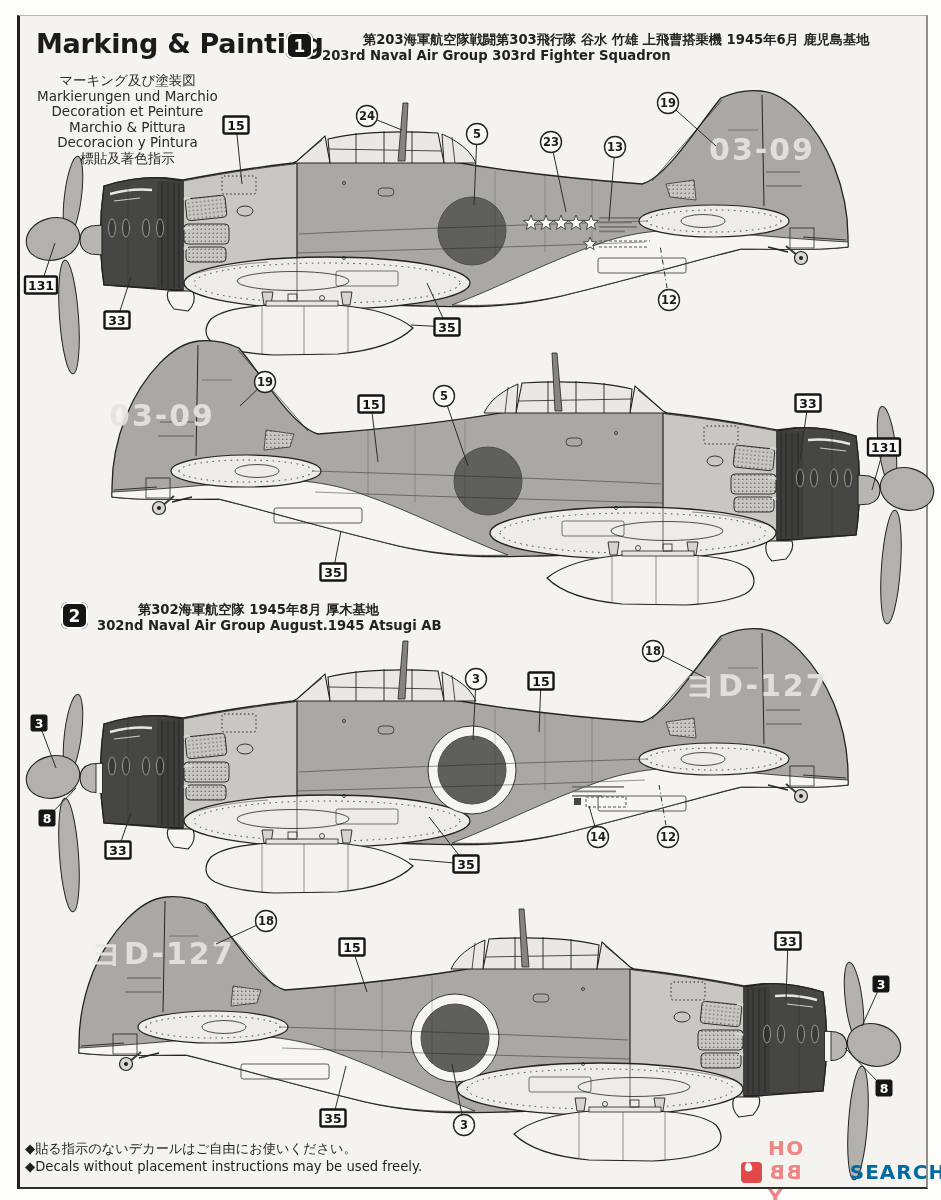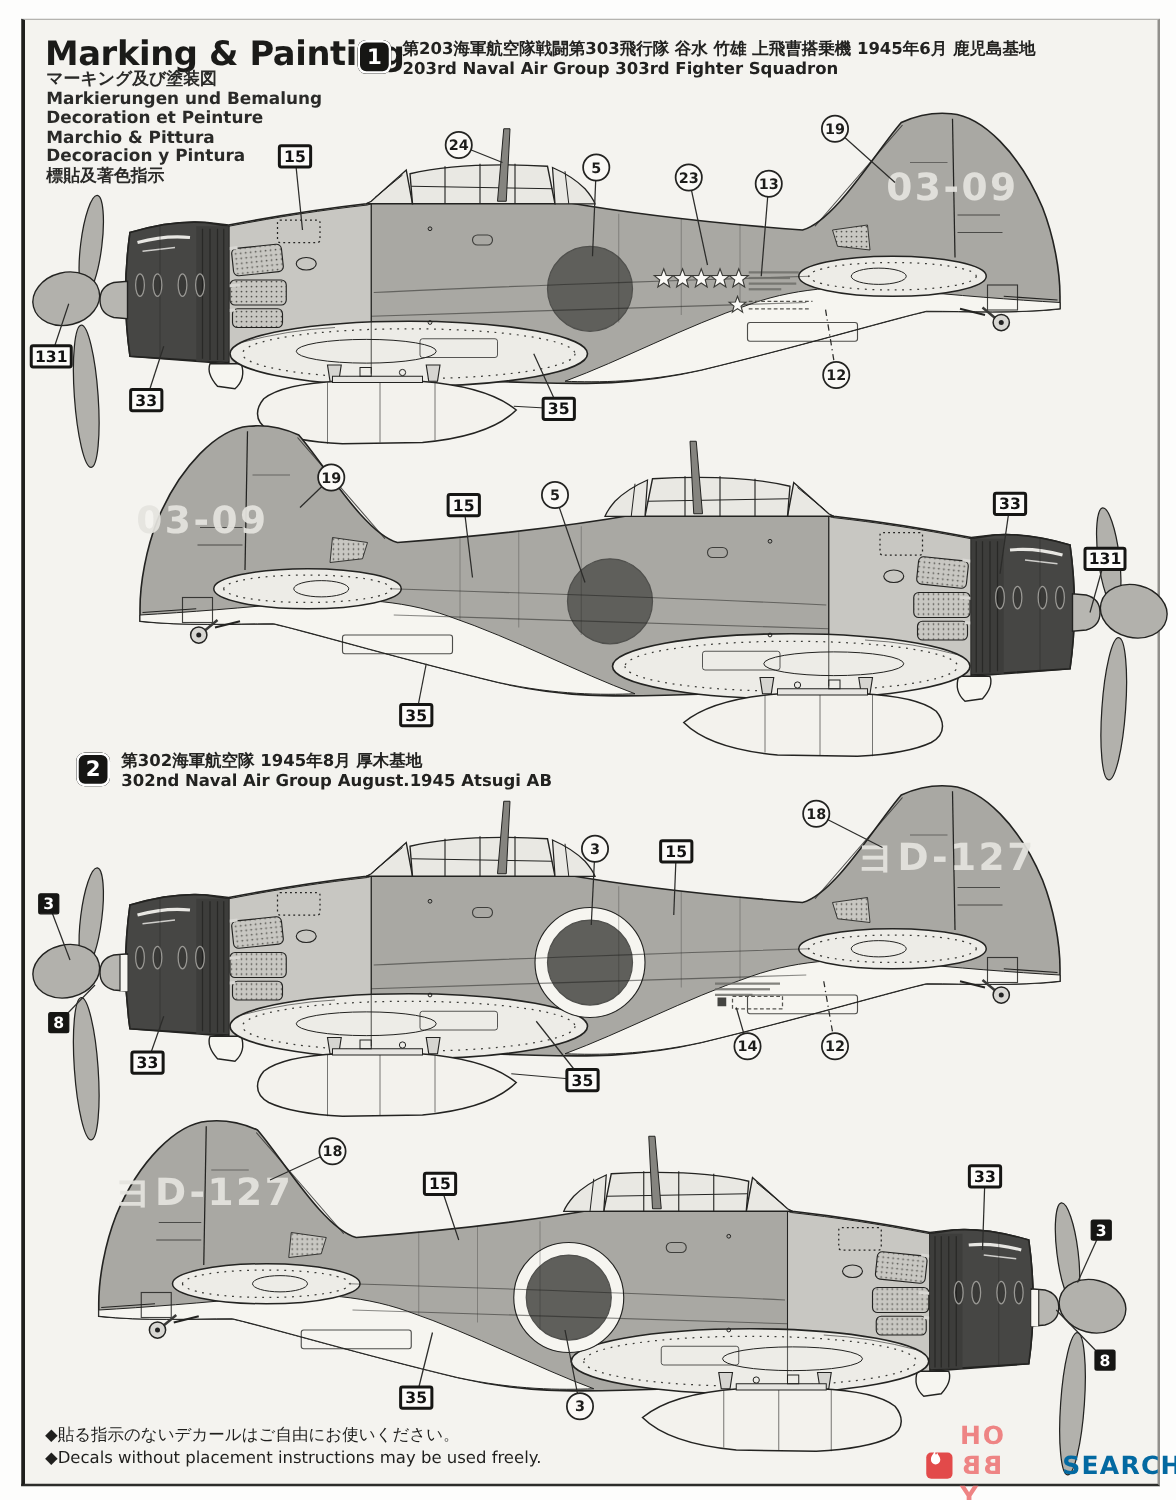--- a/index.html
+++ b/index.html
@@ -21,7 +21,7 @@
          font-weight:800;font-size:17px;display:flex;align-items:center;justify-content:center;
          box-shadow:inset 0 0 0 2px #fff,inset 0 0 0 9px #161614;flex:0 0 auto;}
   .sec .txt{margin-left:9px;font-size:13.2px;line-height:15.6px;}
-  .sec .jp{font-weight:700;}
+  .sec .jp{font-weight:700;margin-left:41px;}
   .sec .en{font-weight:700;}
   #footnotes{left:36px;top:1140px;font-size:13.2px;font-weight:500;line-height:17.5px;color:#1f1f1d;}
   #watermark{left:741px;top:1159px;display:flex;align-items:center;height:26px;}

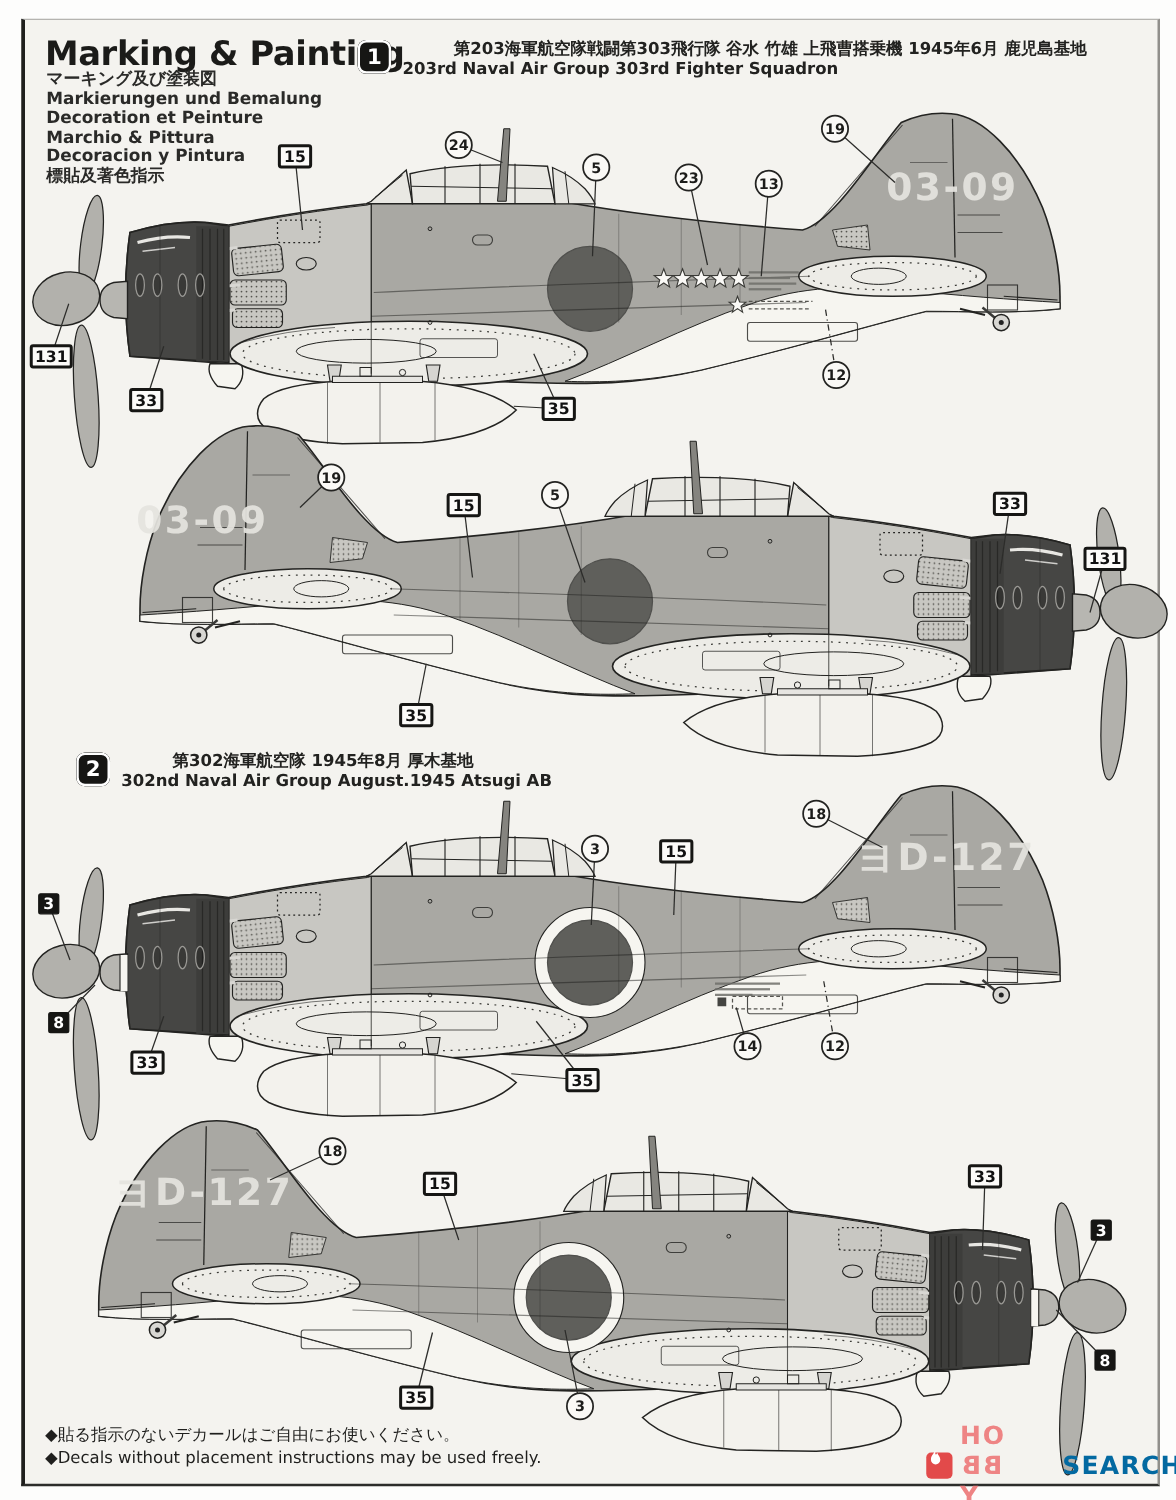--- a/index.html
+++ b/index.html
@@ -13,7 +13,7 @@
   svg text{font-family:"DejaVu Sans",sans-serif;}
   .abs{position:absolute;}
   #title{left:36px;top:28px;font-size:27px;font-weight:800;letter-spacing:-0.3px;color:#1b1b19;}
-  #subtitles{left:37px;top:56px;font-size:13.5px;font-weight:700;line-height:15.6px;color:#2a2a28;}
+  #subtitles{left:37px;top:73px;font-size:13.5px;font-weight:400;line-height:15.6px;color:#2a2a28;text-align:center;}
   .sec{display:flex;align-items:flex-start;}
   #sec1{left:286px;top:32px;}
   #sec2{left:61px;top:602px;}

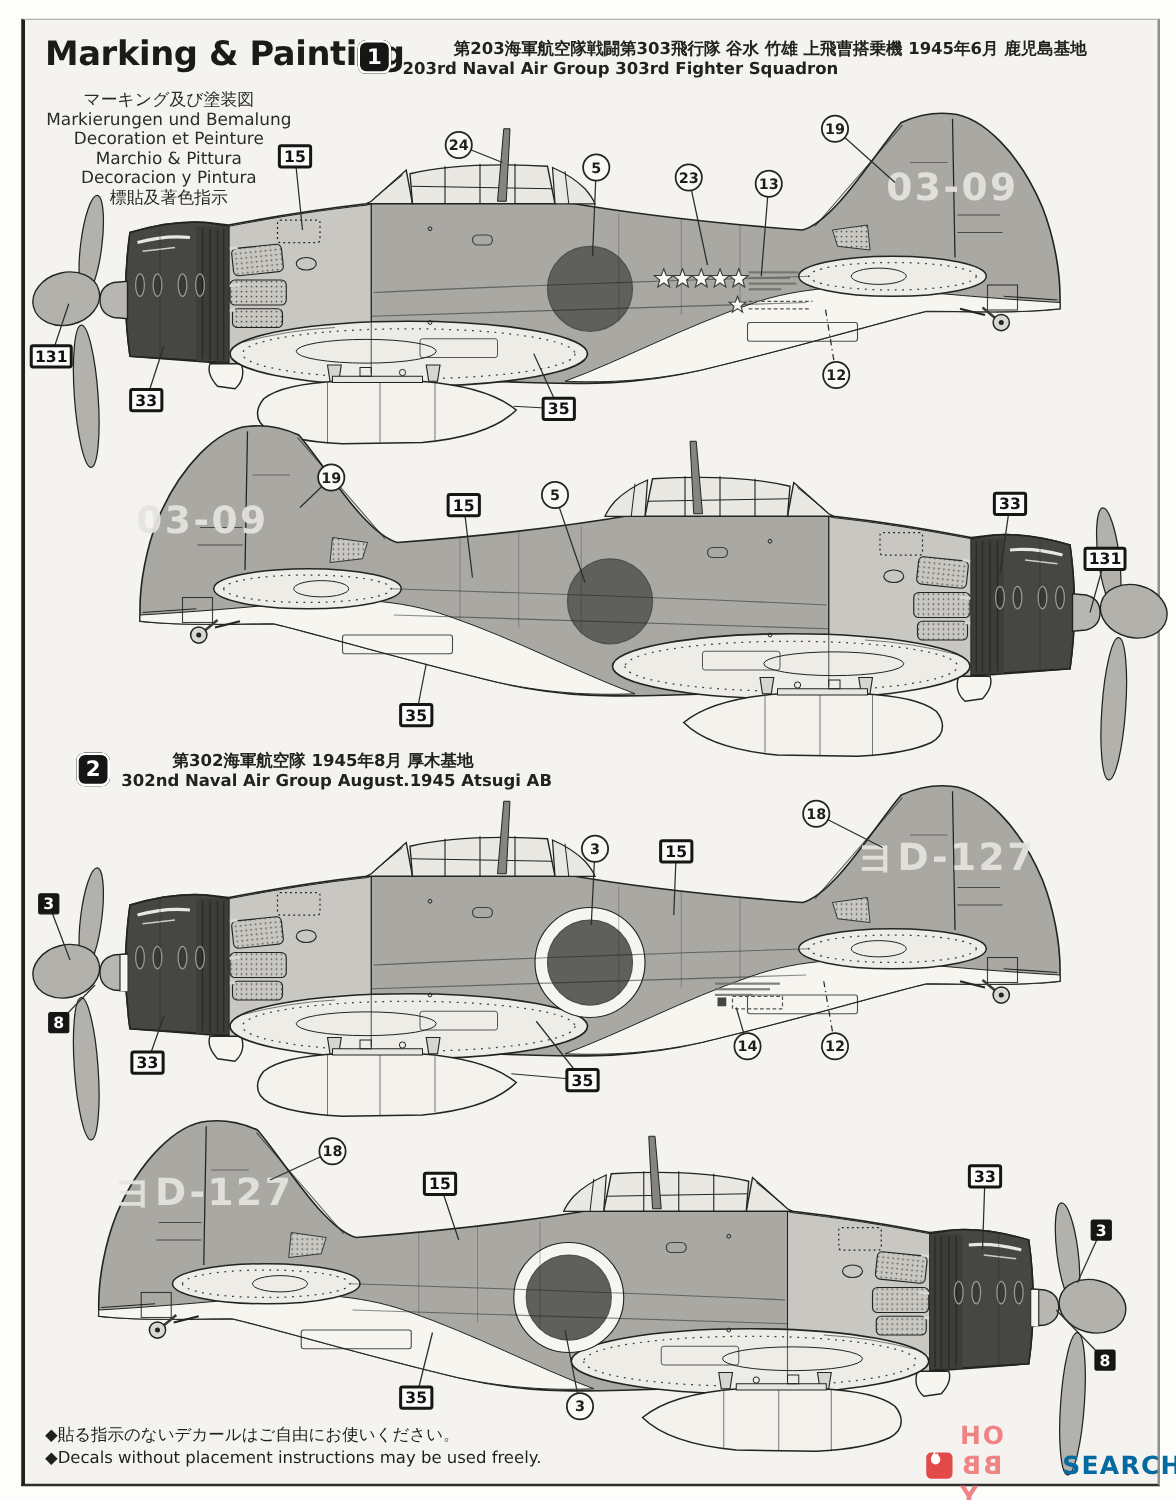--- a/index.html
+++ b/index.html
@@ -562,7 +562,7 @@
 
   <div id="subtitles" class="abs">
     <div>マーキング及び塗装図</div>
-    <div>Markierungen und Bemalung</div>
+    <div>Markierungen und Marchio</div>
     <div>Decoration et Peinture</div>
     <div>Marchio &amp; Pittura</div>
     <div>Decoracion y Pintura</div>

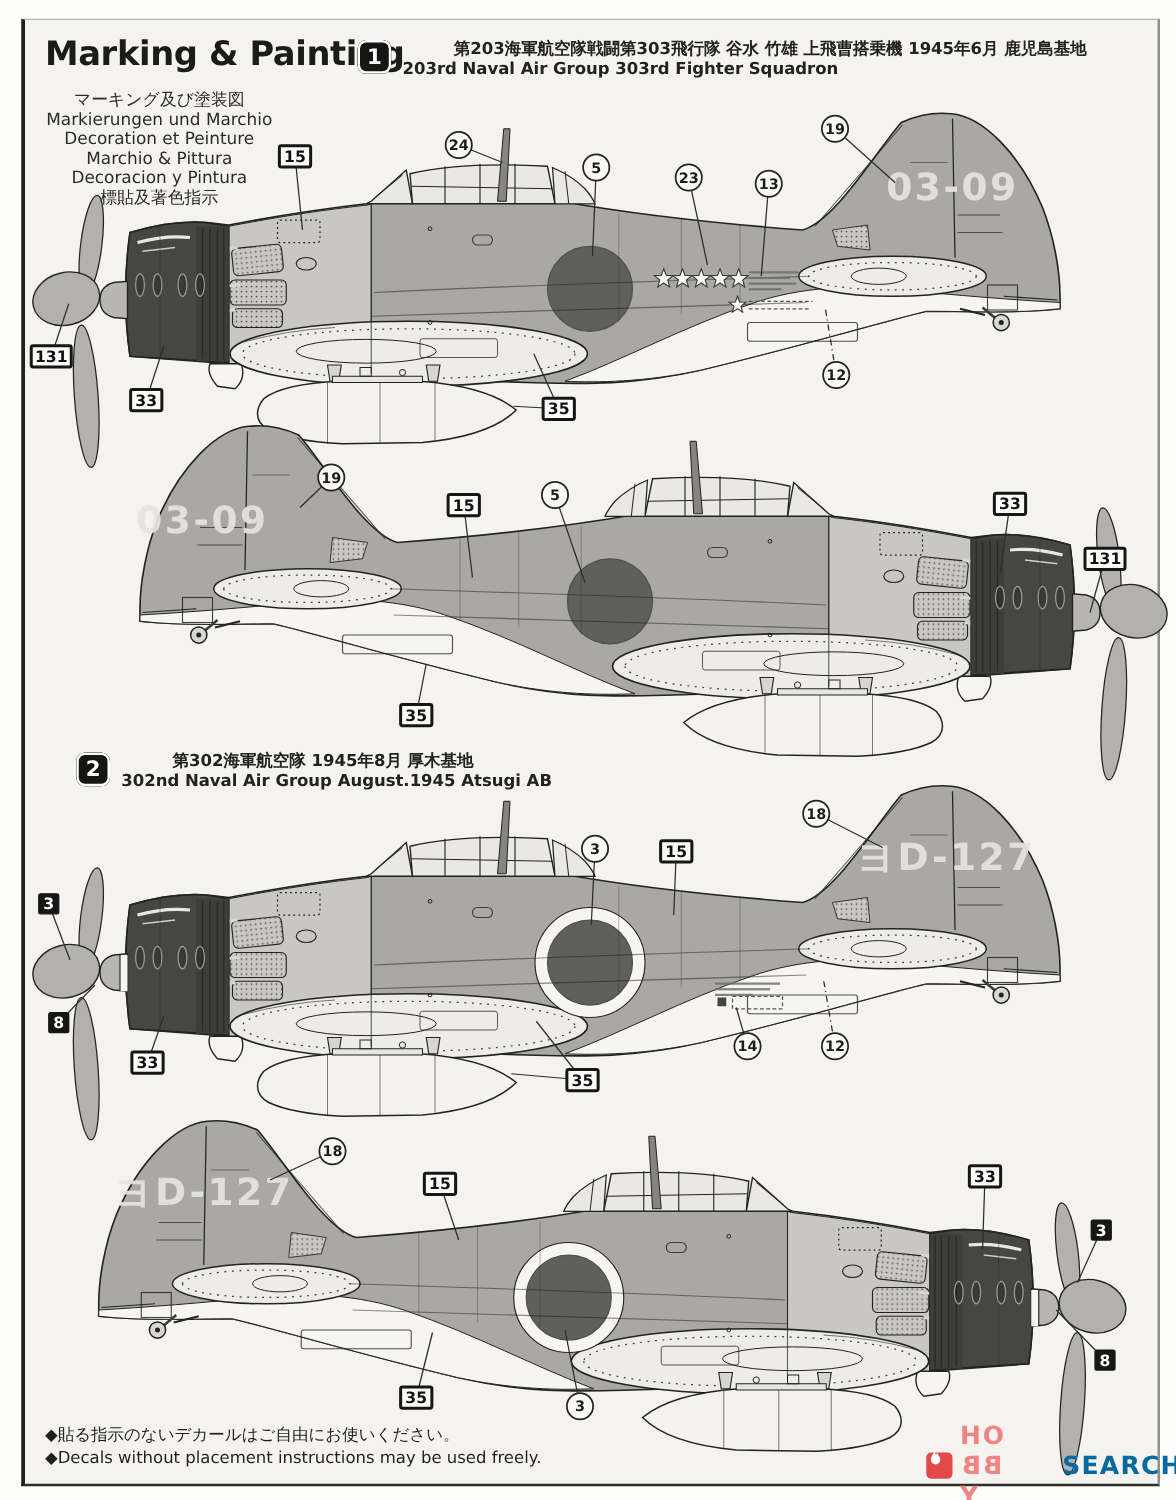--- a/index.html
+++ b/index.html
@@ -23,7 +23,7 @@
   .sec .txt{margin-left:9px;font-size:13.2px;line-height:15.6px;}
   .sec .jp{font-weight:700;margin-left:41px;}
   .sec .en{font-weight:700;}
-  #footnotes{left:36px;top:1140px;font-size:13.2px;font-weight:500;line-height:17.5px;color:#1f1f1d;}
+  #footnotes{left:25px;top:1140px;font-size:13.2px;font-weight:500;line-height:17.5px;color:#1f1f1d;}
   #watermark{left:741px;top:1159px;display:flex;align-items:center;height:26px;}
   #wm-icon{width:21px;height:21px;border-radius:4px;display:flex;align-items:center;justify-content:center;flex:0 0 auto;}
   #wm-hobby{margin-left:6px;font-size:20px;font-weight:800;letter-spacing:1.5px;}

